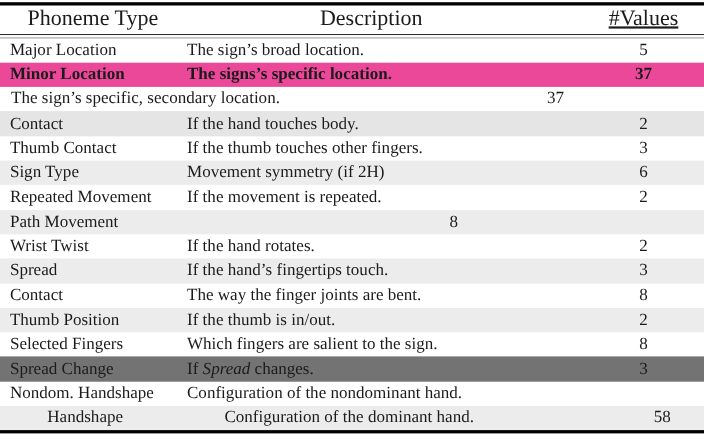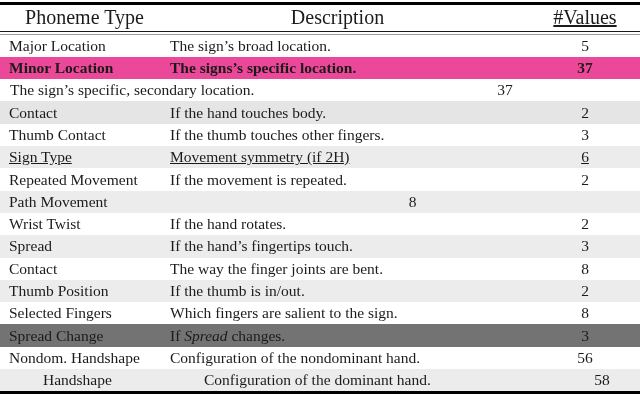--- a/index.html
+++ b/index.html
@@ -85,7 +85,7 @@
         <div class="c2">If the thumb touches other fingers.</div>
         <div class="c3">3</div>
       </div>
-      <div class="row" style="background: rgb(236, 236, 236); text-decoration: underline;">
+      <div class="row" style="background: rgb(236, 236, 236);">
         <div class="c1">Sign Type</div>
         <div class="c2">Movement symmetry (if 2H)</div>
         <div class="c3">6</div>

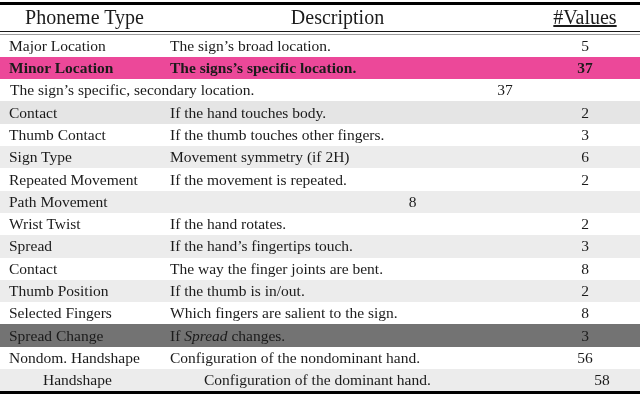--- a/index.html
+++ b/index.html
@@ -132,7 +132,6 @@
       <div class="row">
         <div class="c1">Nondom. Handshape</div>
         <div class="c2">Configuration of the nondominant hand.</div>
-        <div class="c3">56</div>
       </div>
       <div class="row" style="background: rgb(236, 236, 236); padding-left: 34px;">
         <div class="c1">Handshape</div>

